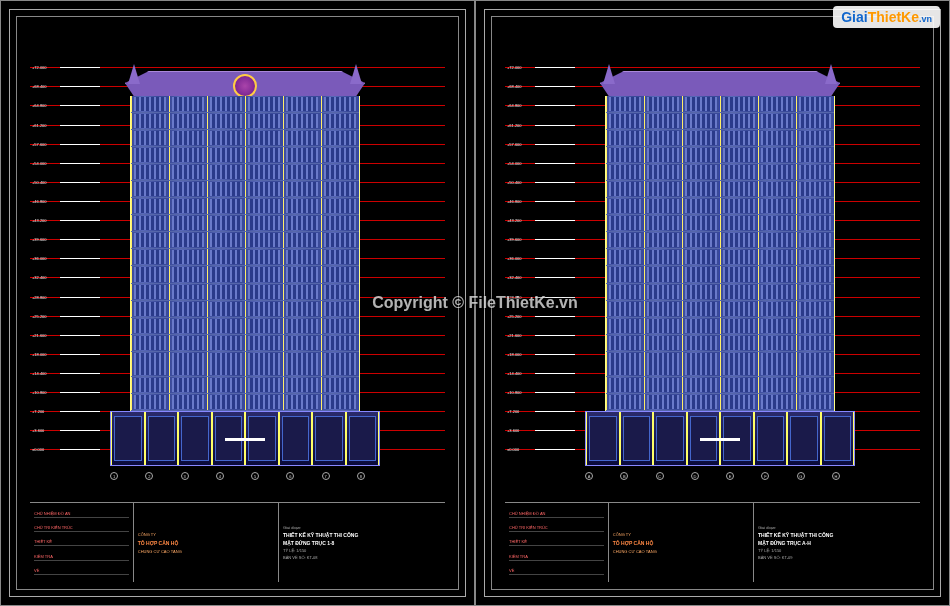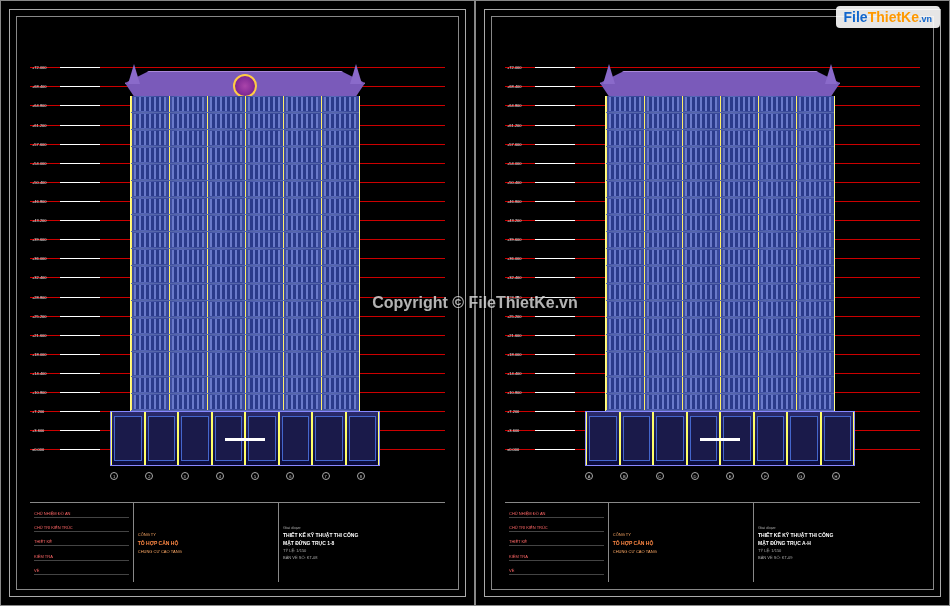--- a/index.html
+++ b/index.html
@@ -800,7 +800,7 @@
 
 <div class="watermark-center">Copyright © FileThietKe.vn</div>
 <div class="watermark-logo">
-  <span class="a">File</span><span class="b">ThietKe</span><span class="c">.vn</span>
+  <span class="a">Giai</span><span class="b">ThietKe</span><span class="c">.vn</span>
 </div>
 
 </body></html>

